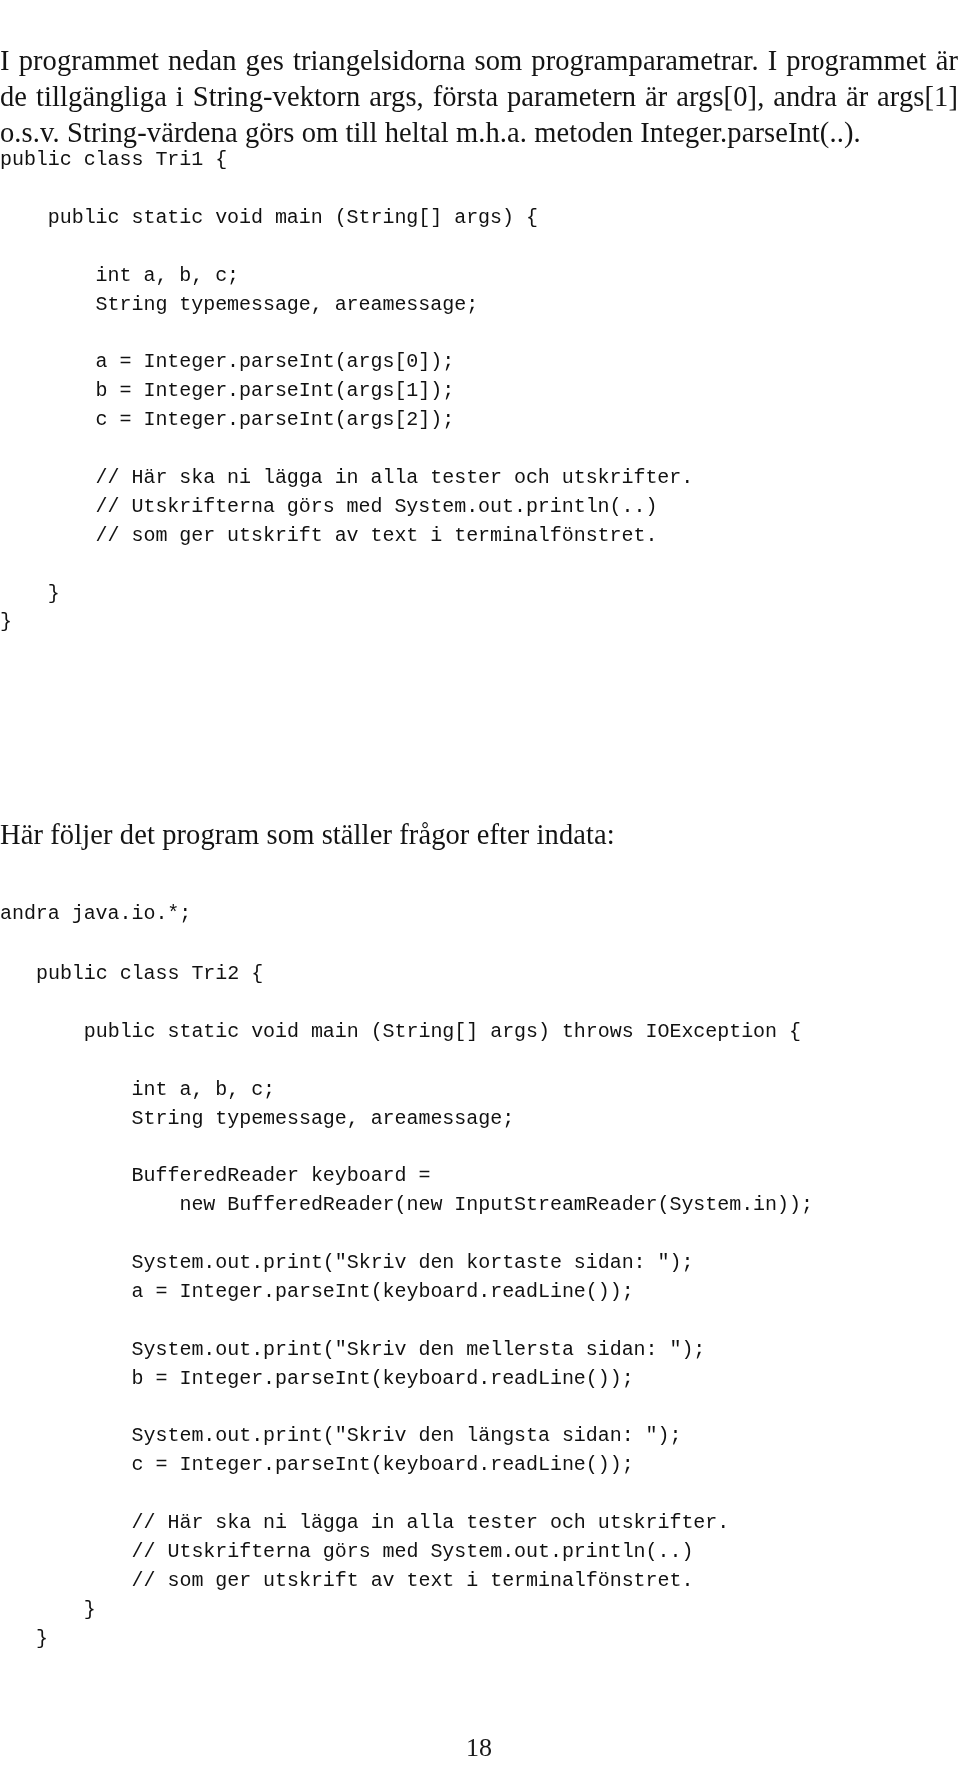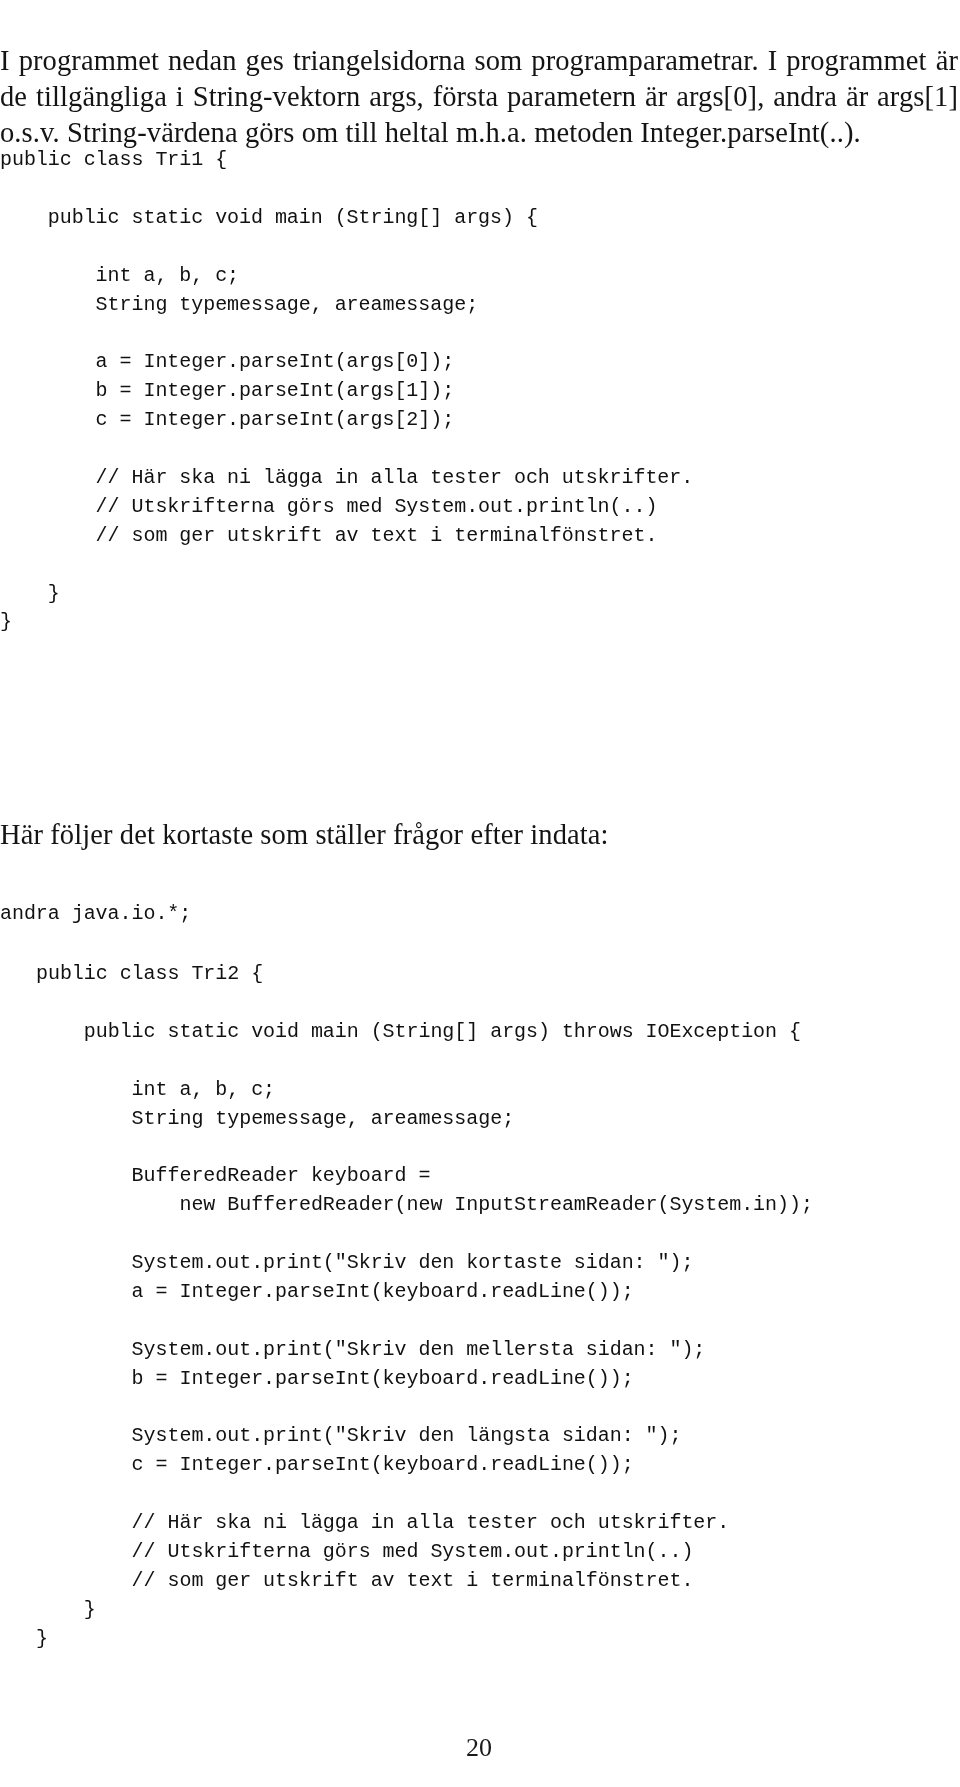--- a/index.html
+++ b/index.html
@@ -84,7 +84,7 @@
 
   <pre class="code" id="code-block-tri1"><span class="ln">public class Tri1 {</span><span class="blank">&nbsp;</span><span class="ln">    public static void main (String[] args) {</span><span class="blank">&nbsp;</span><span class="ln">        int a, b, c;</span><span class="ln">        String typemessage, areamessage;</span><span class="blank">&nbsp;</span><span class="ln">        a = Integer.parseInt(args[0]);</span><span class="ln">        b = Integer.parseInt(args[1]);</span><span class="ln">        c = Integer.parseInt(args[2]);</span><span class="blank">&nbsp;</span><span class="ln">        // Här ska ni lägga in alla tester och utskrifter.</span><span class="ln">        // Utskrifterna görs med System.out.println(..)</span><span class="ln">        // som ger utskrift av text i terminalfönstret.</span><span class="blank">&nbsp;</span><span class="ln">    }</span><span class="ln">}</span></pre>
 
-  <p class="prose nojust" id="followup-paragraph">Här följer det kortaste som ställer frågor efter indata:</p>
+  <p class="prose nojust" id="followup-paragraph">Här följer det program som ställer frågor efter indata:</p>
 
   <pre class="code" id="code-block-import"><span class="ln">andra java.io.*;</span></pre>
 

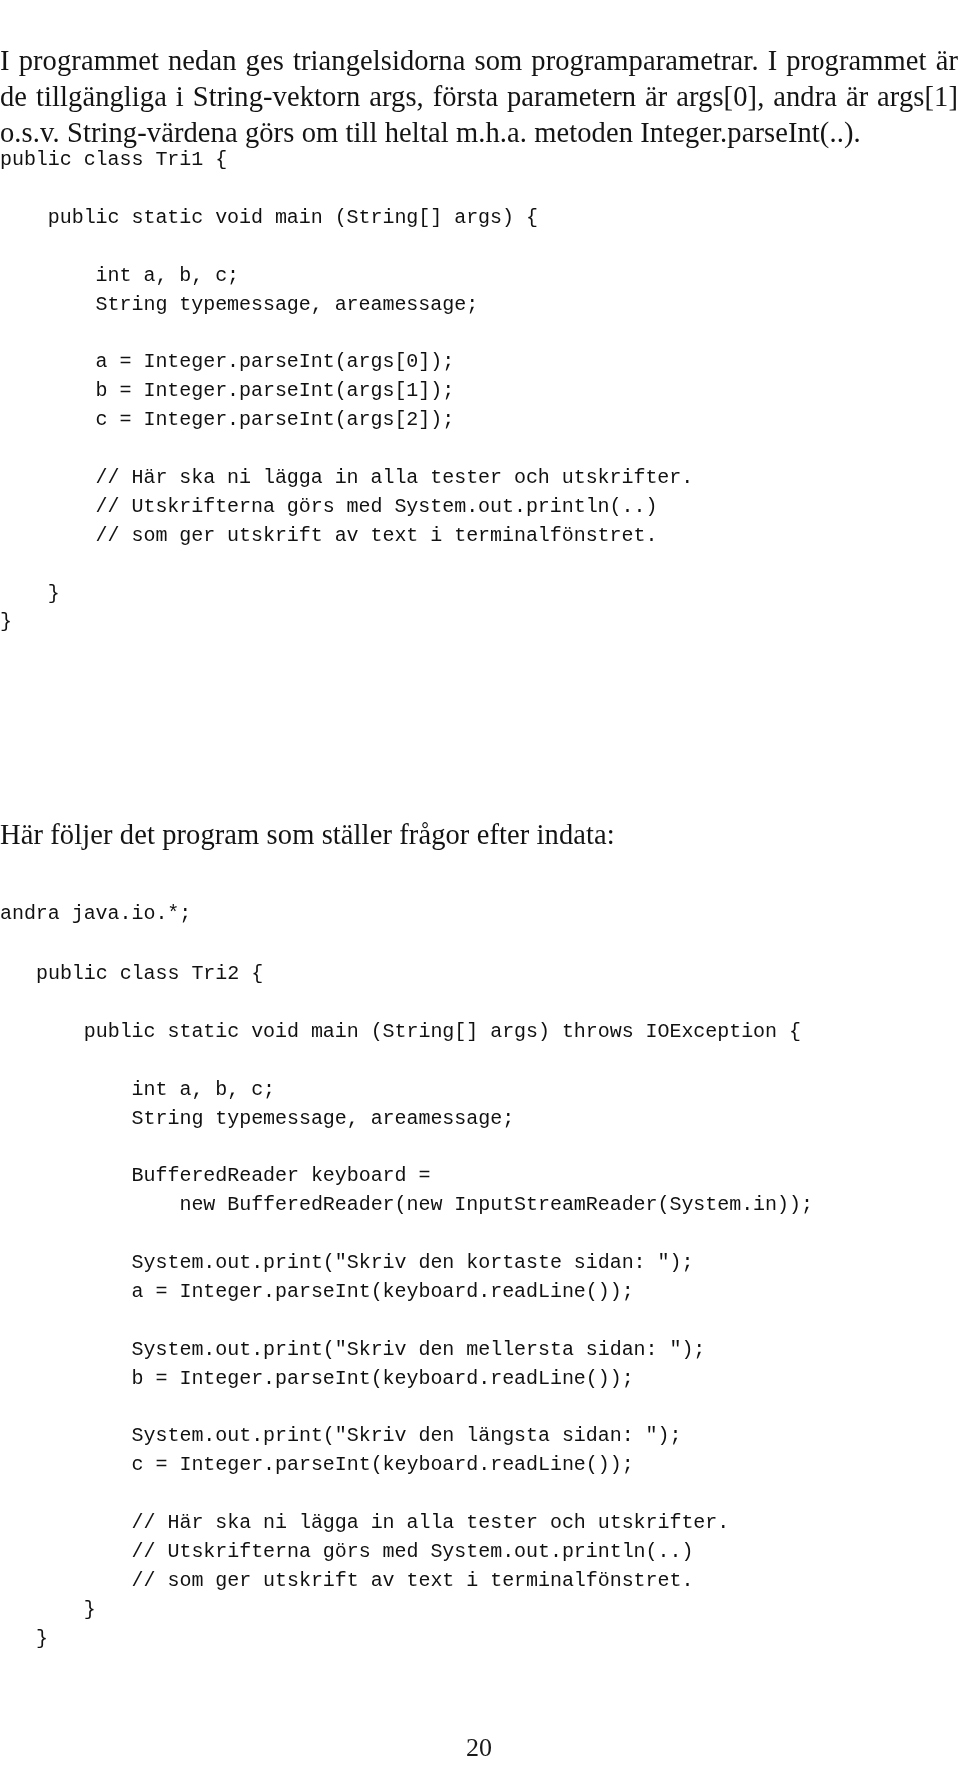--- a/index.html
+++ b/index.html
@@ -90,7 +90,7 @@
 
   <pre class="code" id="code-block-tri2"><span class="ln">public class Tri2 {</span><span class="blank">&nbsp;</span><span class="ln">    public static void main (String[] args) throws IOException {</span><span class="blank">&nbsp;</span><span class="ln">        int a, b, c;</span><span class="ln">        String typemessage, areamessage;</span><span class="blank">&nbsp;</span><span class="ln">        BufferedReader keyboard =</span><span class="ln">            new BufferedReader(new InputStreamReader(System.in));</span><span class="blank">&nbsp;</span><span class="ln">        System.out.print("Skriv den kortaste sidan: ");</span><span class="ln">        a = Integer.parseInt(keyboard.readLine());</span><span class="blank">&nbsp;</span><span class="ln">        System.out.print("Skriv den mellersta sidan: ");</span><span class="ln">        b = Integer.parseInt(keyboard.readLine());</span><span class="blank">&nbsp;</span><span class="ln">        System.out.print("Skriv den längsta sidan: ");</span><span class="ln">        c = Integer.parseInt(keyboard.readLine());</span><span class="blank">&nbsp;</span><span class="ln">        // Här ska ni lägga in alla tester och utskrifter.</span><span class="ln">        // Utskrifterna görs med System.out.println(..)</span><span class="ln">        // som ger utskrift av text i terminalfönstret.</span><span class="ln">    }</span><span class="ln">}</span></pre>
 
-  <div class="page-number">20</div>
+  <div class="page-number">18</div>
 
 </div>
 

